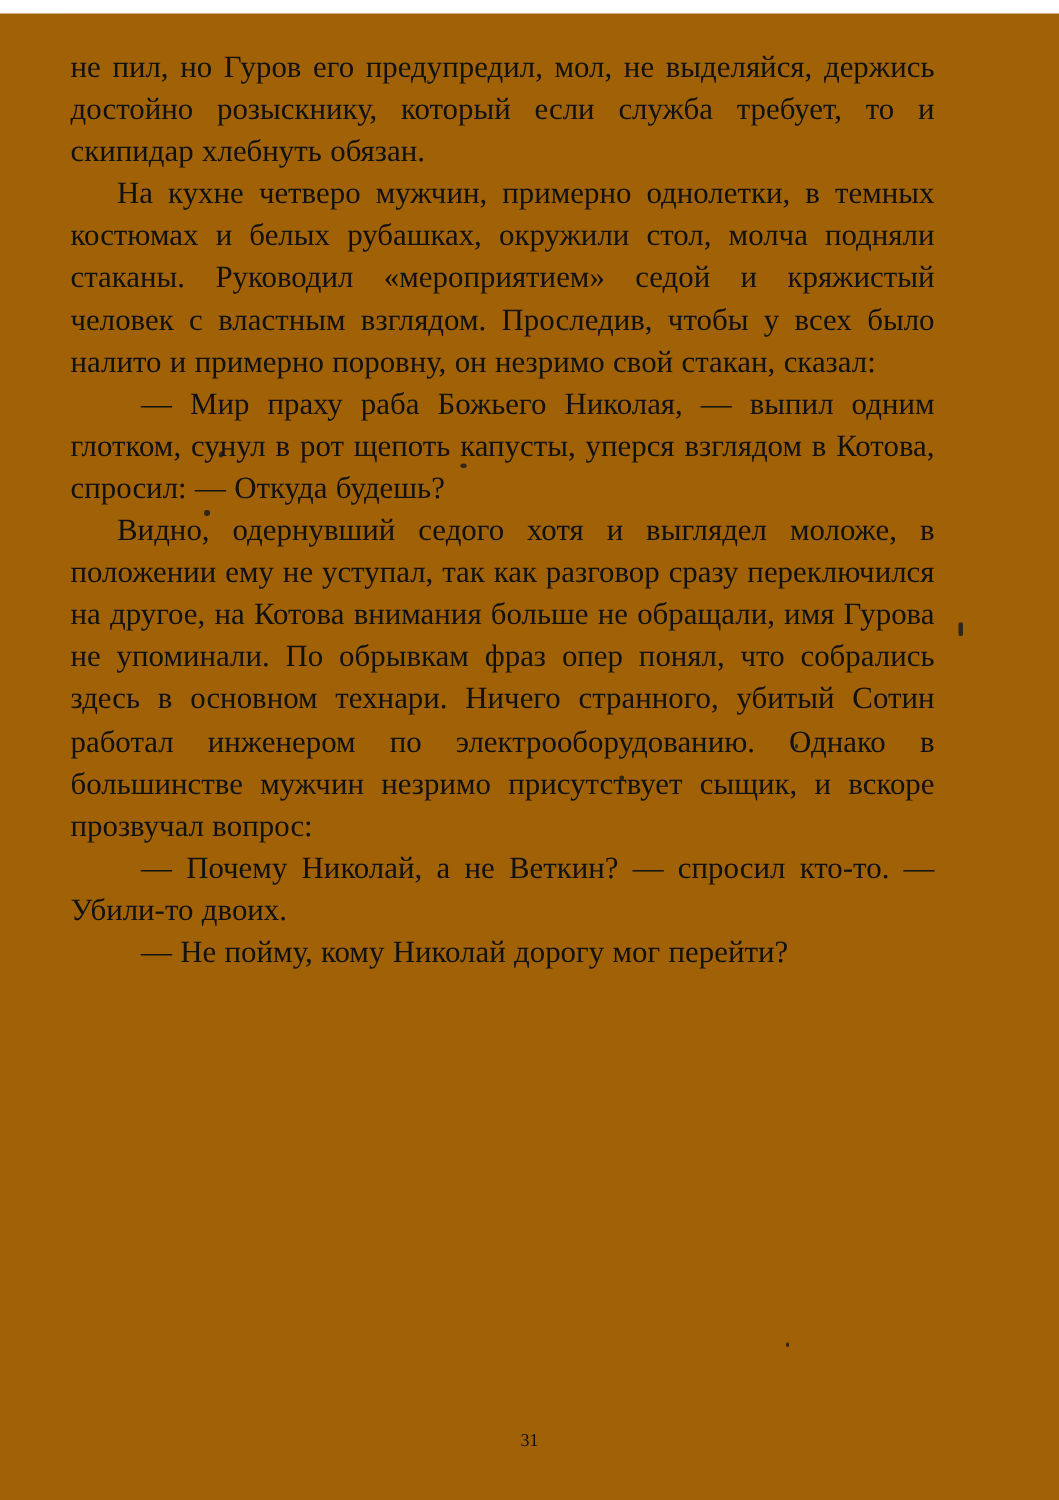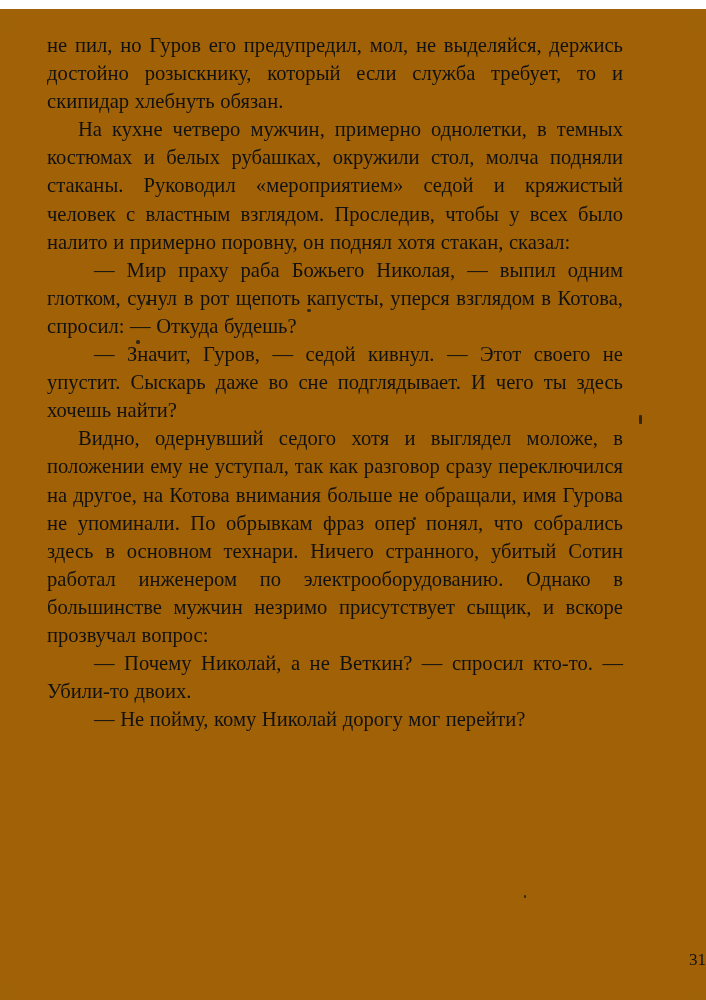--- a/index.html
+++ b/index.html
@@ -102,7 +102,7 @@
 
     <p class="para no-indent">не пил, но Гуров его предупредил, мол, не выделяйся, держись достойно розыскнику, который если служба требует, то и скипидар хлебнуть обязан.</p>
 
-    <p class="para">На кухне четверо мужчин, примерно однолетки, в темных костюмах и белых рубашках, окружили стол, молча подняли стаканы. Руководил «мероприятием» седой и кряжистый человек с властным взглядом. Проследив, чтобы у всех было налито и примерно поровну, он поднял хотя стакан, сказал:</p>
+    <p class="para">На кухне четверо мужчин, примерно однолетки, в темных костюмах и белых рубашках, окружили стол, молча подняли стаканы. Руководил «мероприятием» седой и кряжистый человек с властным взглядом. Проследив, чтобы у всех было налито и примерно поровну, он незримо свой стакан, сказал:</p>
 
     <p class="para dialogue">— Мир праху раба Божьего Николая, — выпил одним глотком, сунул в рот щепоть капусты, уперся взглядом в Котова, спросил: — Откуда будешь?</p>
 

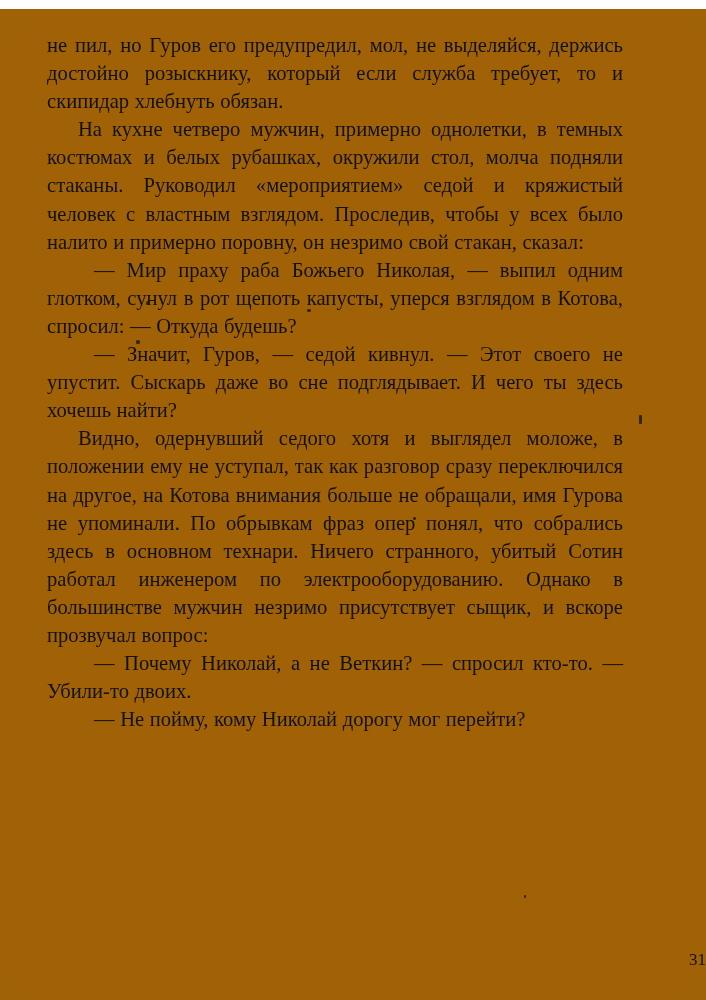--- a/index.html
+++ b/index.html
@@ -107,7 +107,6 @@
     <p class="para dialogue">— Мир праху раба Божьего Николая, — выпил одним глотком, сунул в рот щепоть капусты, уперся взглядом в Котова, спросил: — Откуда будешь?</p>
 
 
-    <p class="para dialogue">— Значит, Гуров, — седой кивнул. — Этот своего не упустит. Сыскарь даже во сне подглядывает. И чего ты здесь хочешь найти?</p>
 
 
     <p class="para">Видно, одернувший седого хотя и выглядел моложе, в положении ему не уступал, так как разговор сразу переключился на другое, на Котова внимания больше не обращали, имя Гурова не упоминали. По обрывкам фраз опер понял, что собрались здесь в основном технари. Ничего странного, убитый Сотин работал инженером по электрооборудованию. Однако в большинстве мужчин незримо присутствует сыщик, и вскоре прозвучал вопрос:</p>

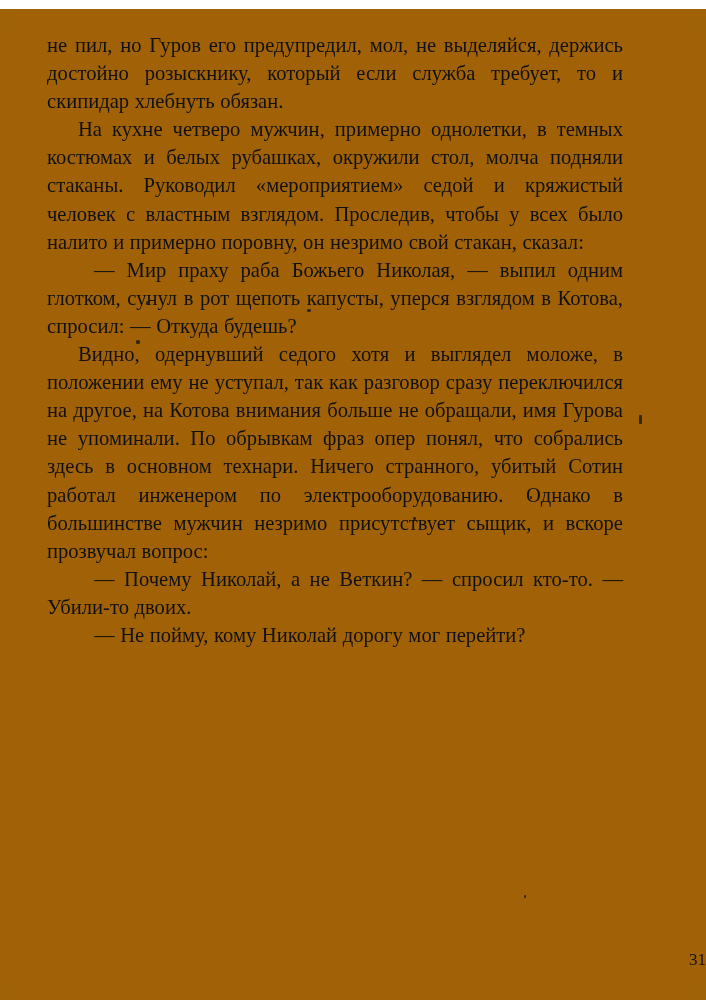--- a/index.html
+++ b/index.html
@@ -68,8 +68,8 @@
     left: 0;
     right: 0;
     top: 940px;
-    text-align: right;
-    font-size: 17px;
+    text-align: center;
+    font-size: 12px;
     line-height: 22px;
     font-family: "Liberation Serif", "DejaVu Serif", serif;
     color: #111111;

